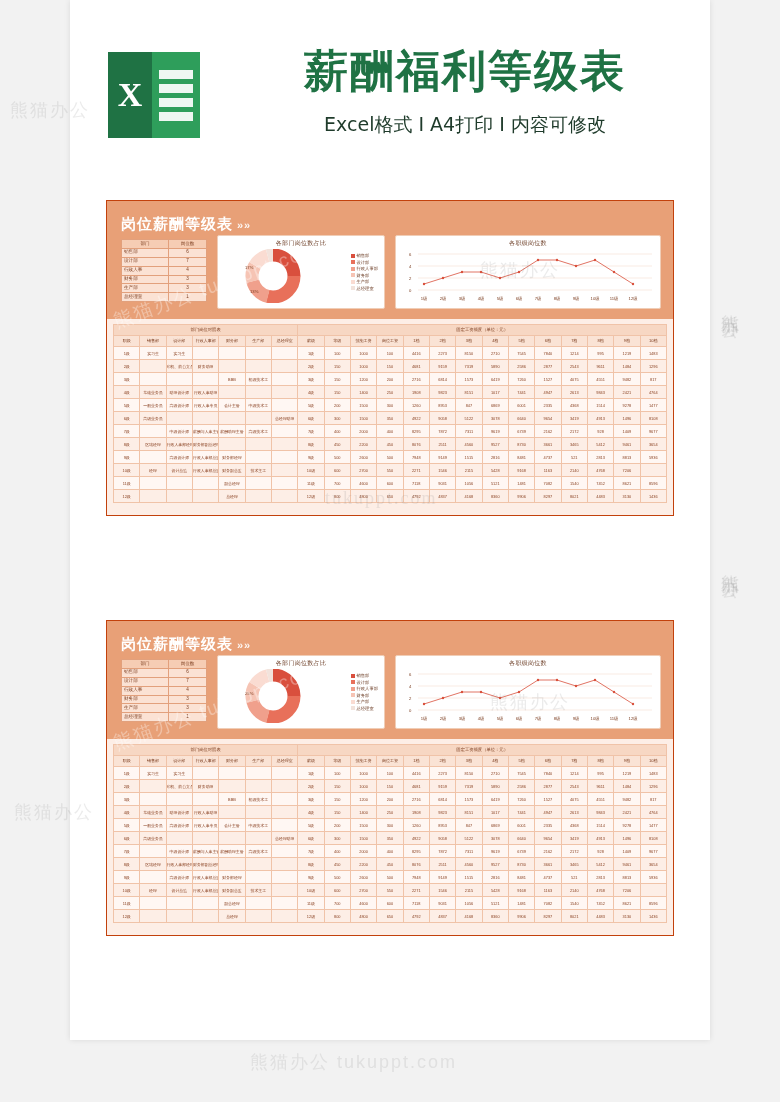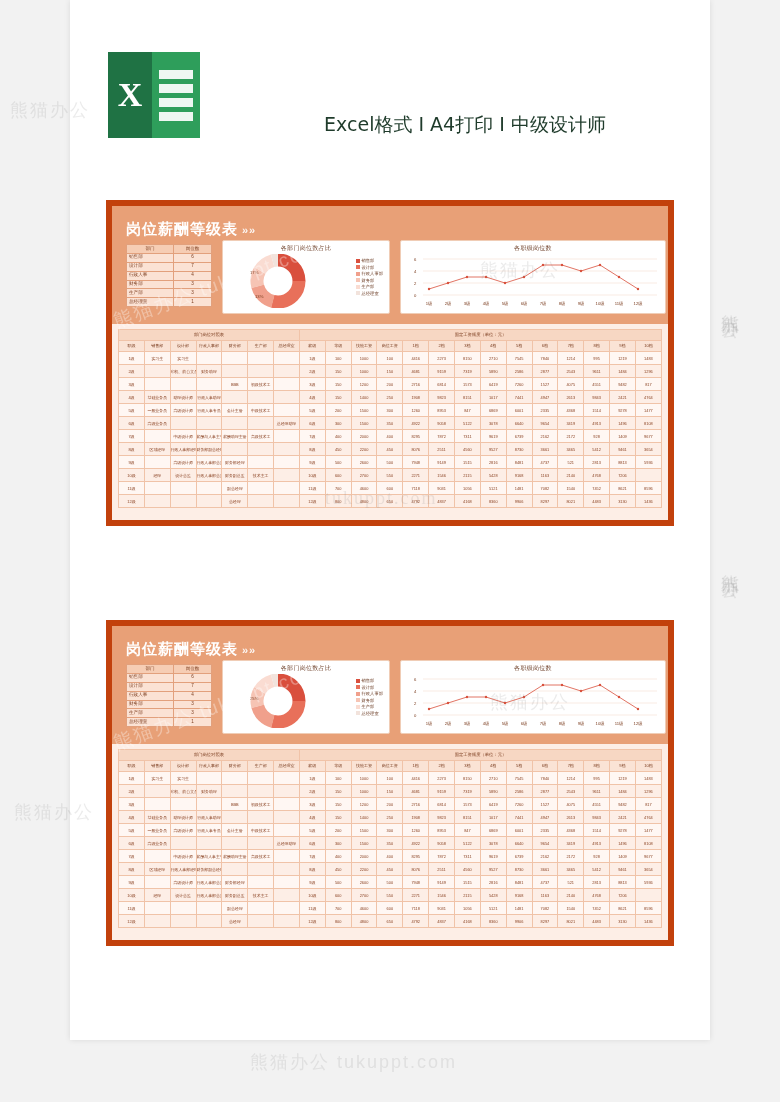--- a/index.html
+++ b/index.html
@@ -167,6 +167,7 @@
           <i></i>
       </div>
     </div>
+    <div class="title-main">薪酬福利等级表</div>
     <div class="title-sub">Excel格式 Ⅰ A4打印 Ⅰ 中级设计师</div>
   </div>
 

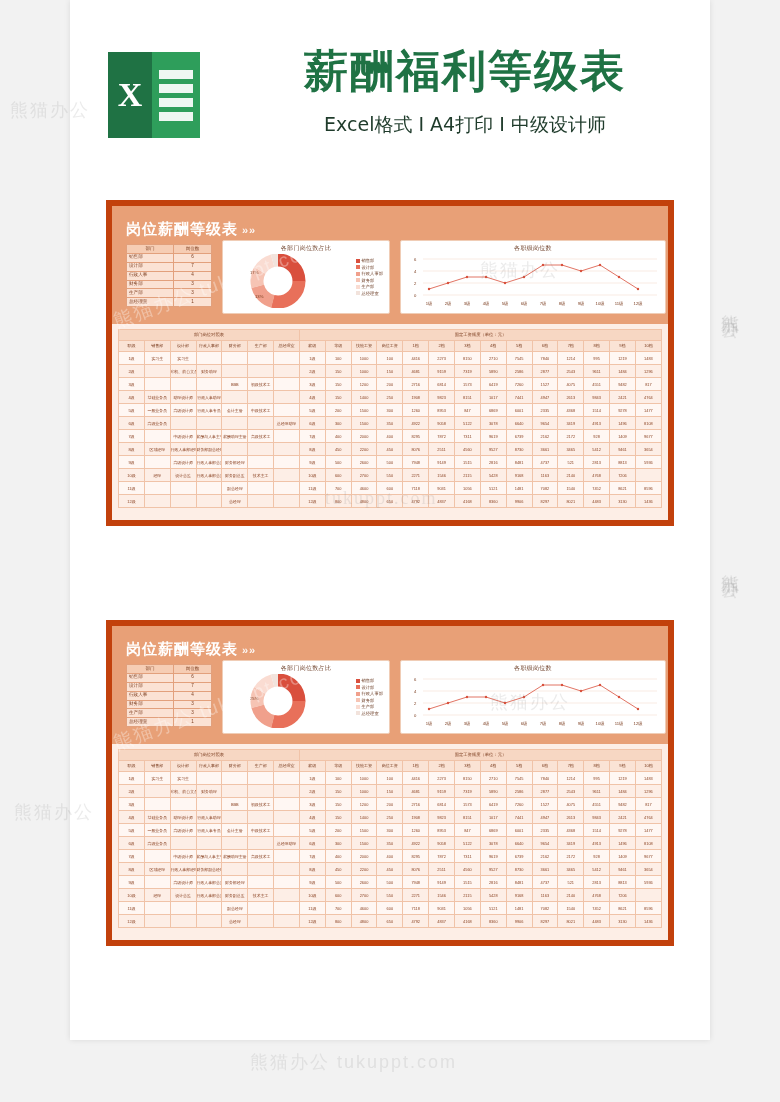--- a/index.html
+++ b/index.html
@@ -168,7 +168,7 @@
       </div>
     </div>
     <div class="title-main">薪酬福利等级表</div>
-    <div class="title-sub">Excel格式 Ⅰ A4打印 Ⅰ 中级设计师</div>
+    <div class="title-sub">Excel格式 Ⅰ A4打印 Ⅰ 内容可修改</div>
   </div>
 
   <div class="sheet one">

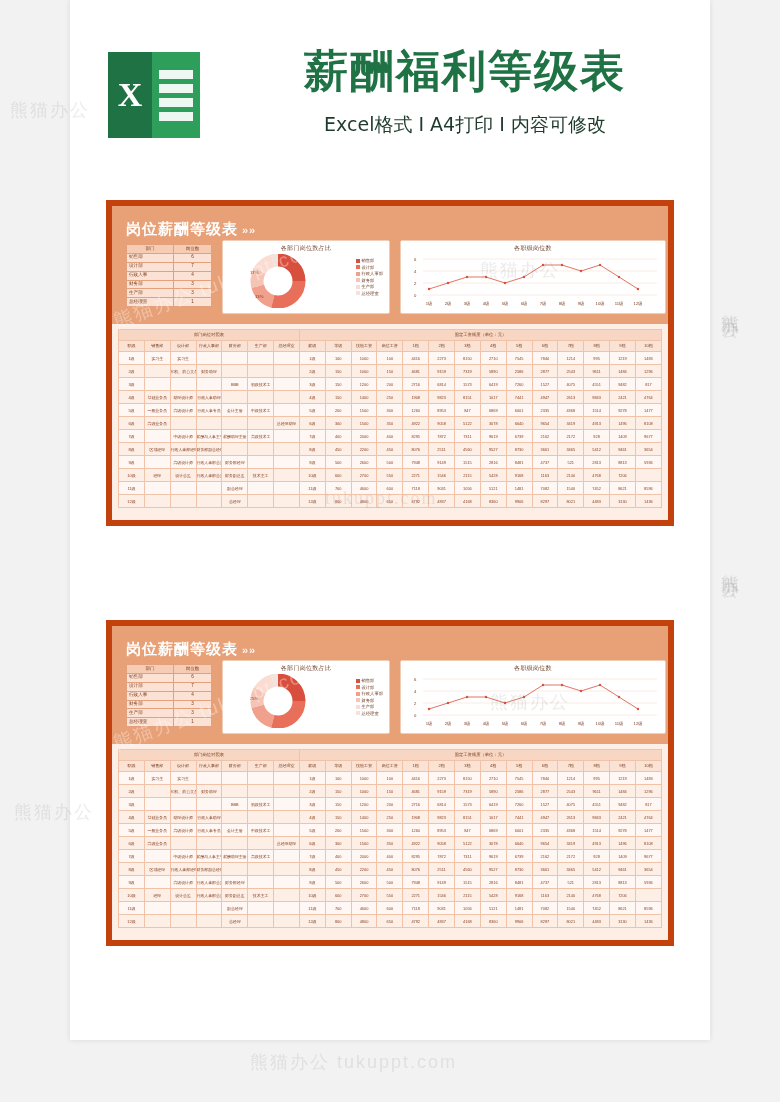--- a/index.html
+++ b/index.html
@@ -60,7 +60,7 @@
   .sheet {
     position: absolute; left: 36px; width: 568px;
     background: #fdeee6;
-    border: 6px solid #c2410c;
+    border: 1px solid #c2410c;
   }
   .sheet.one { top: 200px; }
   .sheet.two { top: 620px; }

